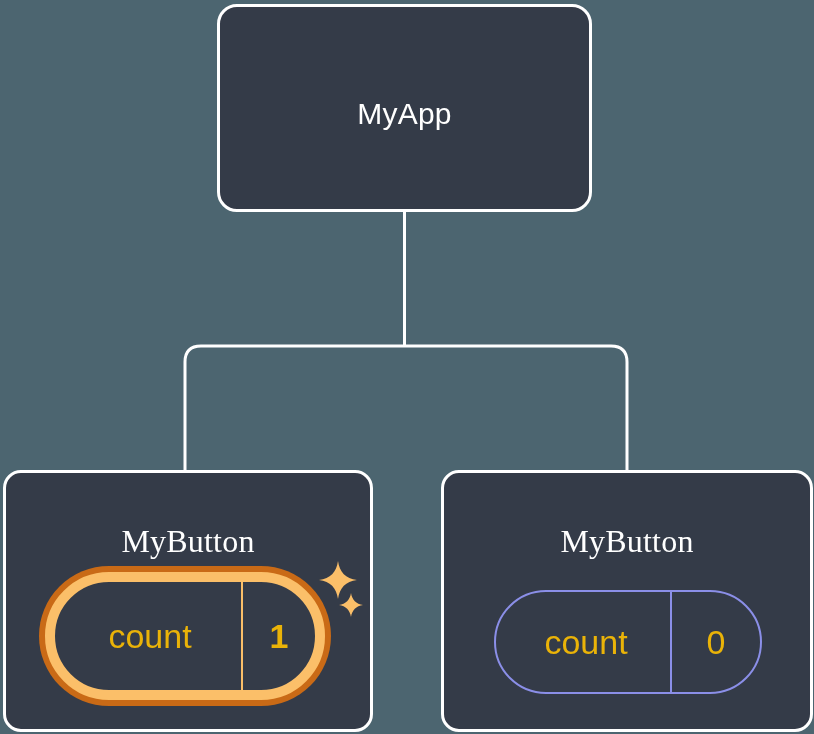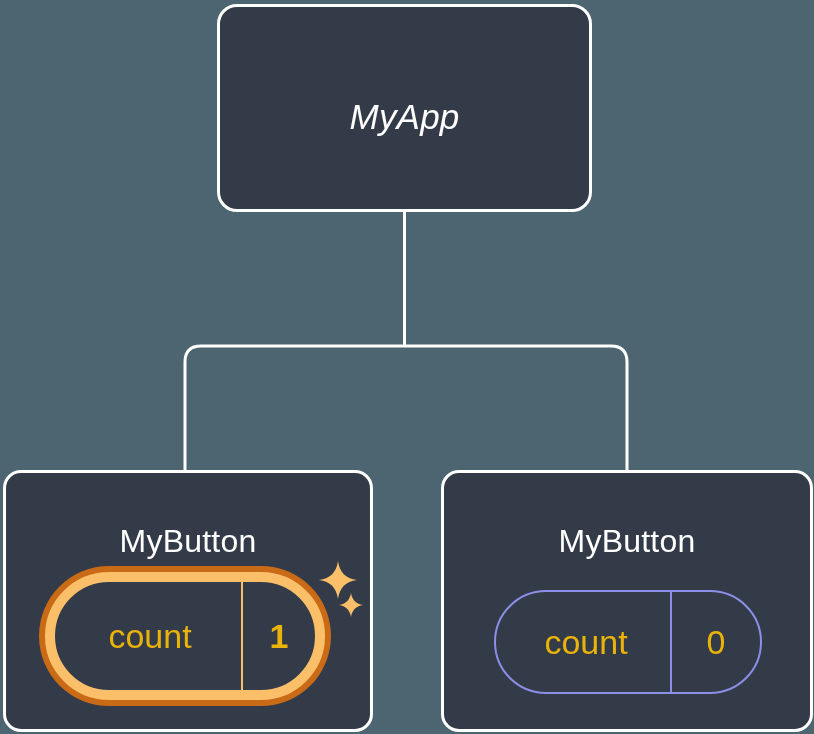--- a/index.html
+++ b/index.html
@@ -55,8 +55,7 @@
   }
   #node-app .node-title {
     top: 90px;
-    font-size: 35px;
-    font-style: italic;
+    font-size: 30px;
   }
 
   #node-btn-left {

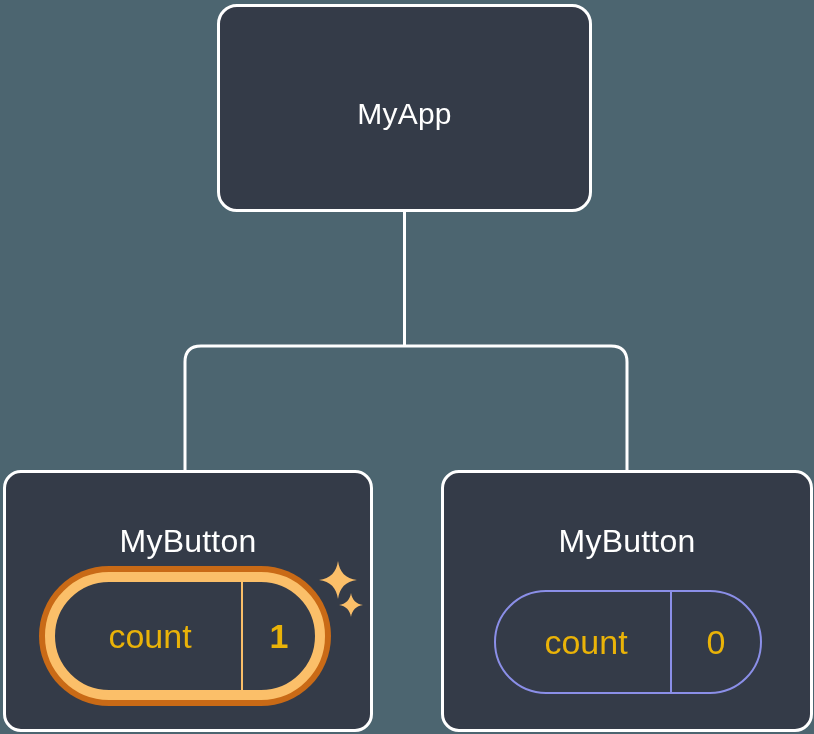--- a/index.html
+++ b/index.html
@@ -74,6 +74,7 @@
   #node-btn-right .node-title {
     top: 50px;
     font-size: 32px;
+    font-family: Liberation Serif, serif;
   }
 
   

